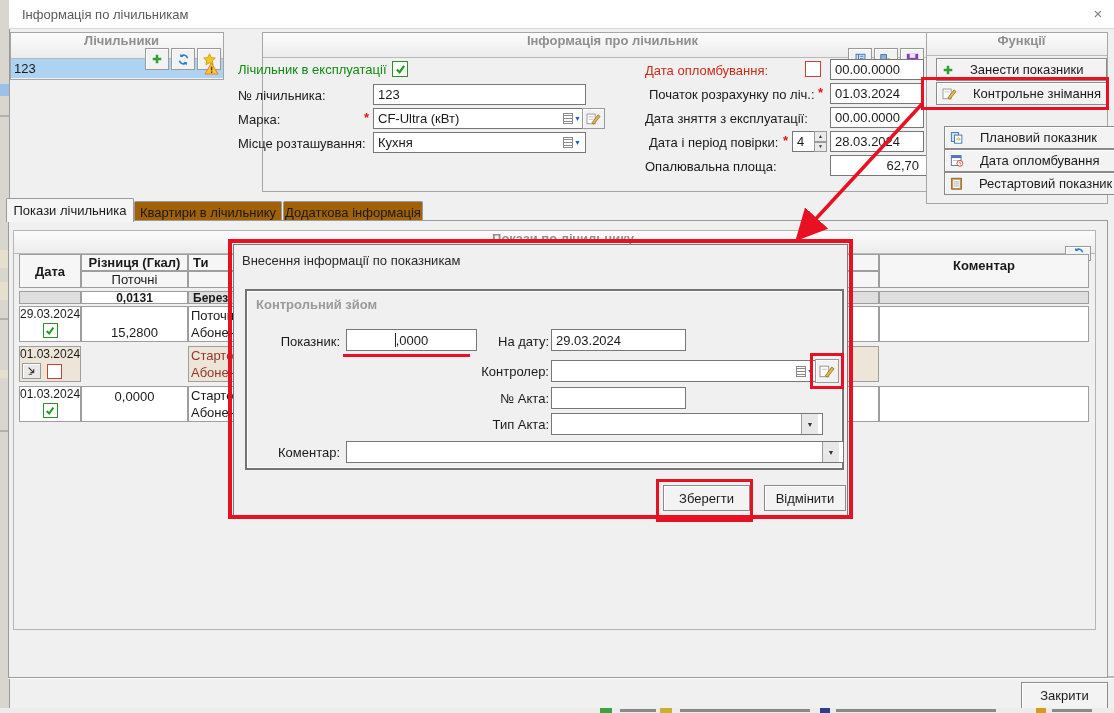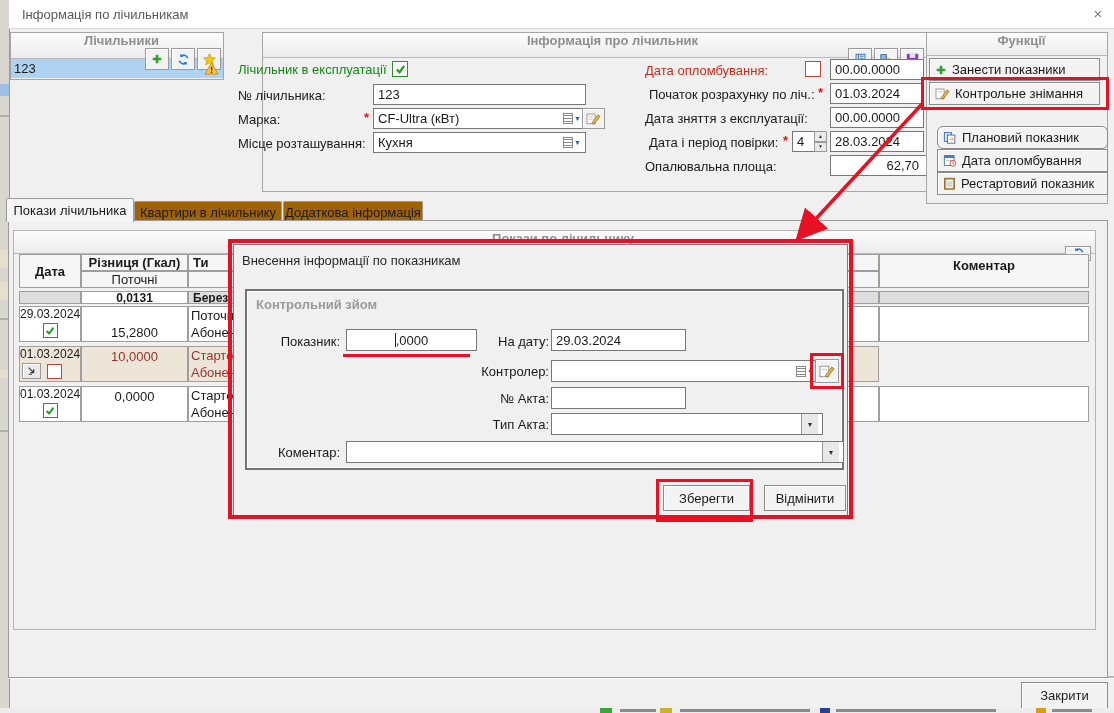--- a/index.html
+++ b/index.html
@@ -33,7 +33,7 @@
   .cb{background:#fff;border:1px solid #2f8f2f;display:flex;align-items:center;justify-content:center;}
   .cb-red{background:#fff;border:1px solid #c0443a;}
   .btn{background:#f3f3f3;border:1px solid #8a8a8a;box-shadow:inset 1px 1px 0 #ffffff;display:flex;align-items:center;justify-content:center;font-size:13px;cursor:default;}
-  .btn-icon{display:flex;align-items:center;justify-content:flex-start;gap:5px;padding-left:5px;}
+  .btn-icon{display:flex;align-items:center;justify-content:flex-start;gap:16px;padding-left:5px;margin-left:7px;}
   .spin{display:flex;flex-direction:column;width:13px;height:20px;}
   .spin>span{flex:1;background:#e9e9e9;border:1px solid #9a9a9a;display:flex;align-items:center;justify-content:center;font-size:5px;color:#333;line-height:1;}
   

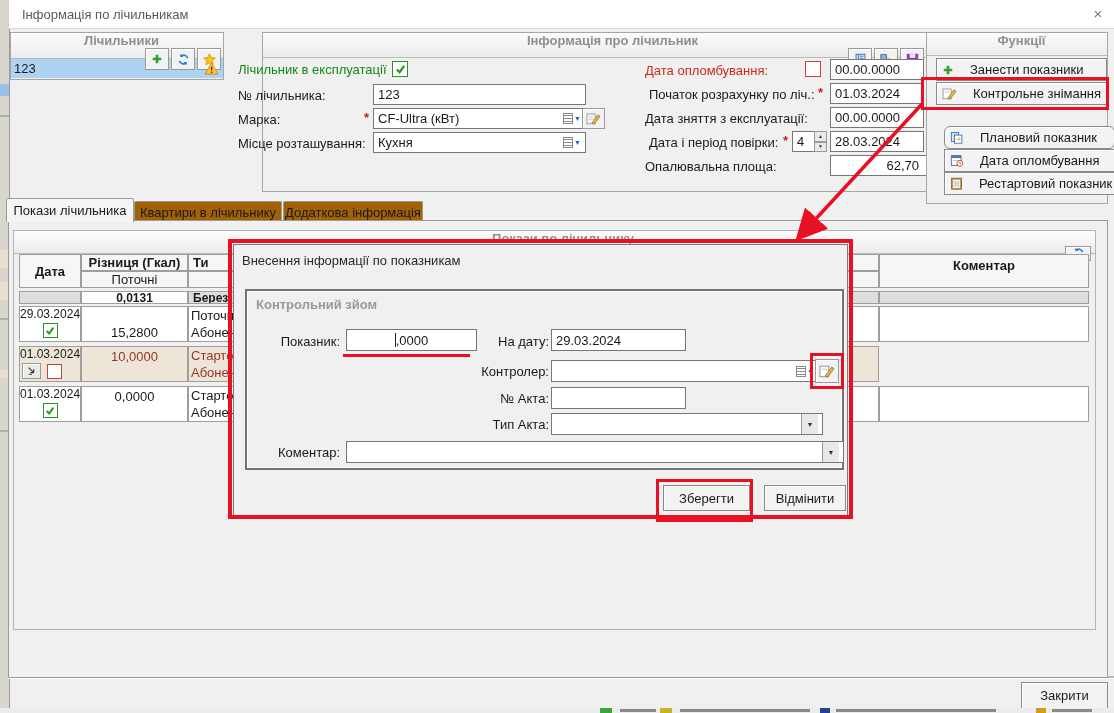--- a/index.html
+++ b/index.html
@@ -242,7 +242,7 @@
       </span>
     <span>Контрольне знімання</span>
   </div>
-  <div class="abs btn btn-icon" style="left:937px;top:126px;width:164px;height:21px;border-radius:6px;">
+  <div class="abs btn btn-icon" style="left:937px;top:126px;width:164px;height:21px;">
     <span>
         <svg width="14" height="13" viewBox="0 0 16 16">
           <rect x="1" y="2" width="9" height="11" fill="#cfe4f7" stroke="#2a62a8"></rect>

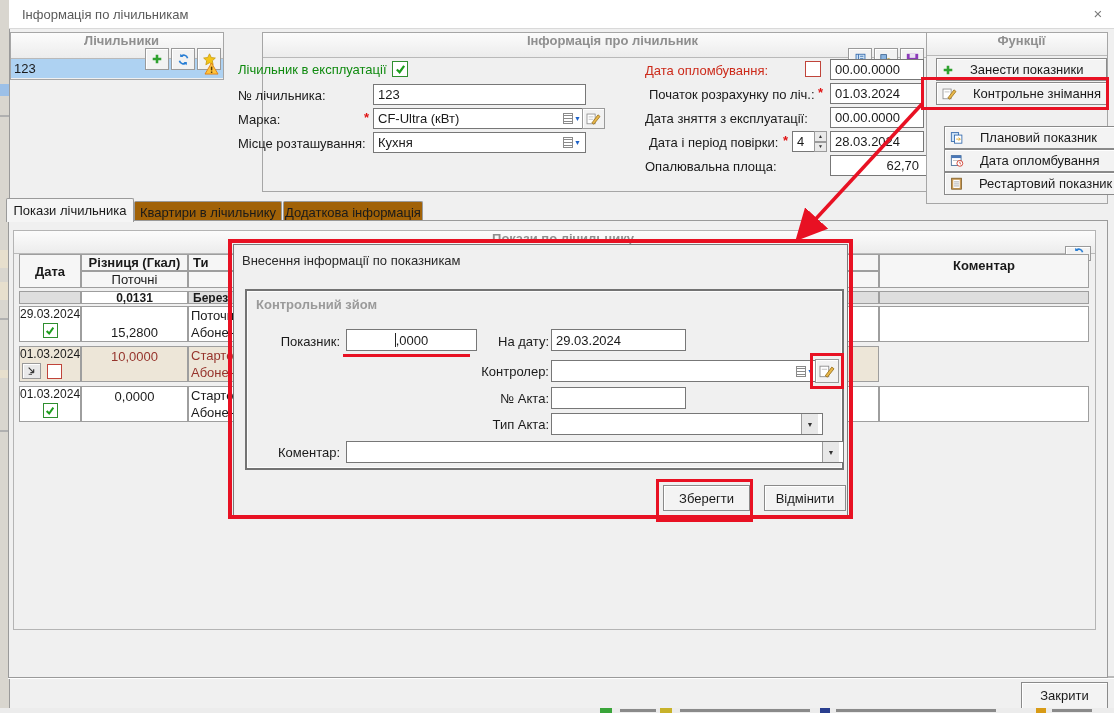--- a/index.html
+++ b/index.html
@@ -354,9 +354,6 @@
         <span class="cb-red" style="width:13px;height:13px;display:inline-block;"></span>
       </div>
     </div>
-    <div class="grid-cell row-beige darkred" style="left:67px;top:115px;width:107px;height:36px;display:flex;align-items:flex-start;justify-content:center;padding-top:2px;">
-        <span>10,0000</span>
-      </div>
     <div class="grid-cell row-beige type-clip darkred" style="left:174px;top:115px;width:691px;height:36px;">
       <div>Старто</div>
         <div>Абонен</div>

